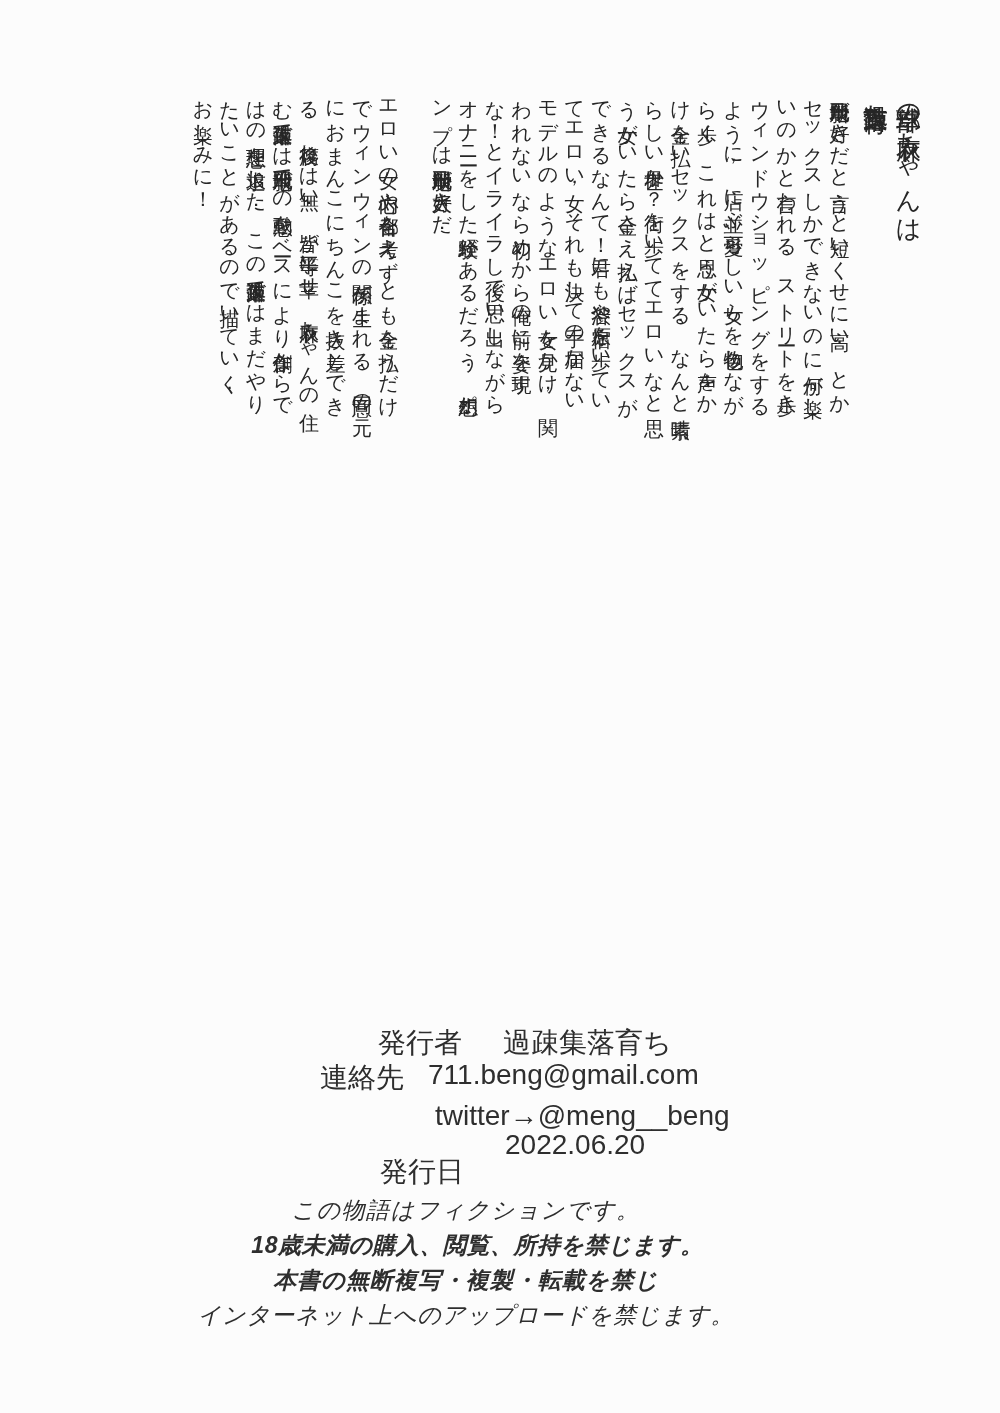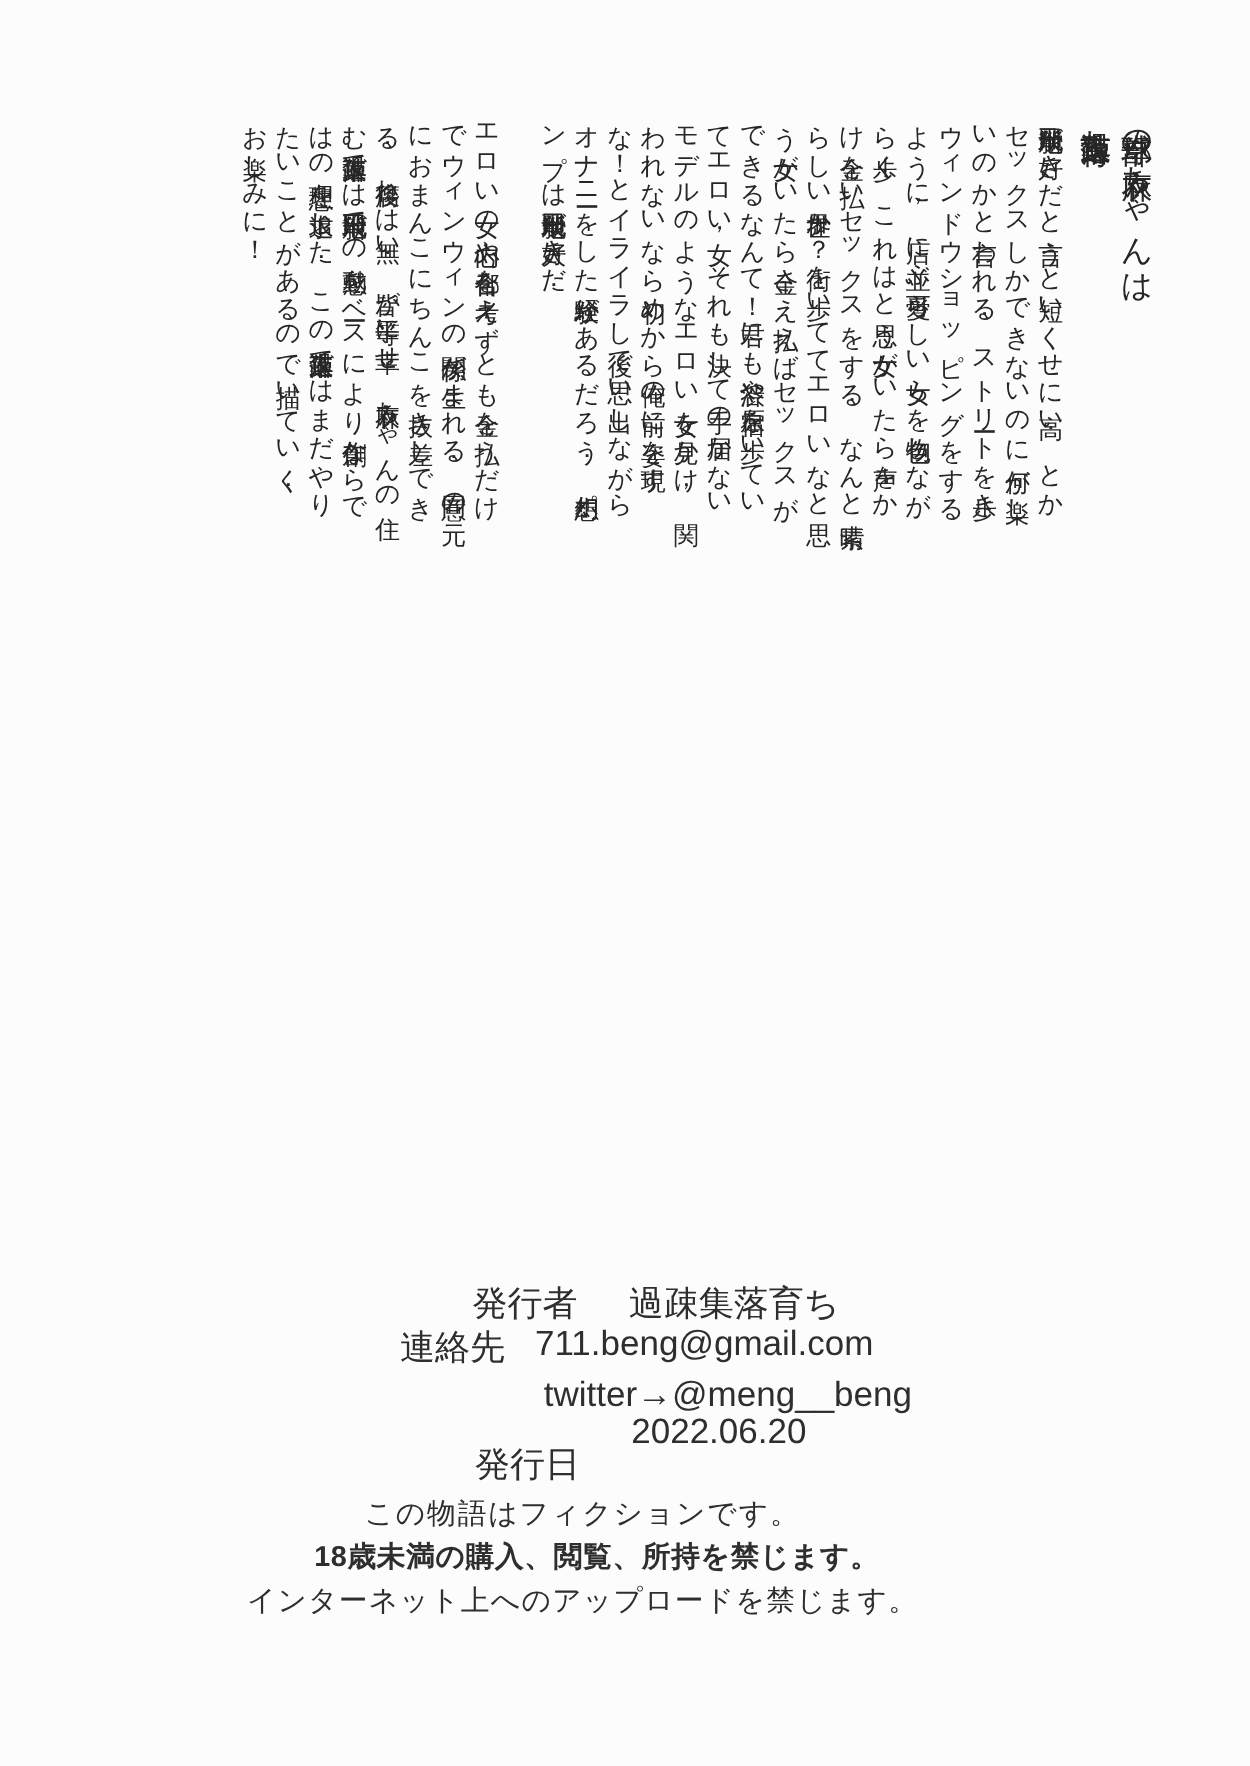--- a/index.html
+++ b/index.html
@@ -70,6 +70,7 @@
     top: 1198px;
     width: 932px;
     text-align: center;
+    font-style: italic;
   }
   .disclaimer p {
     margin: 0 0 11px 0;

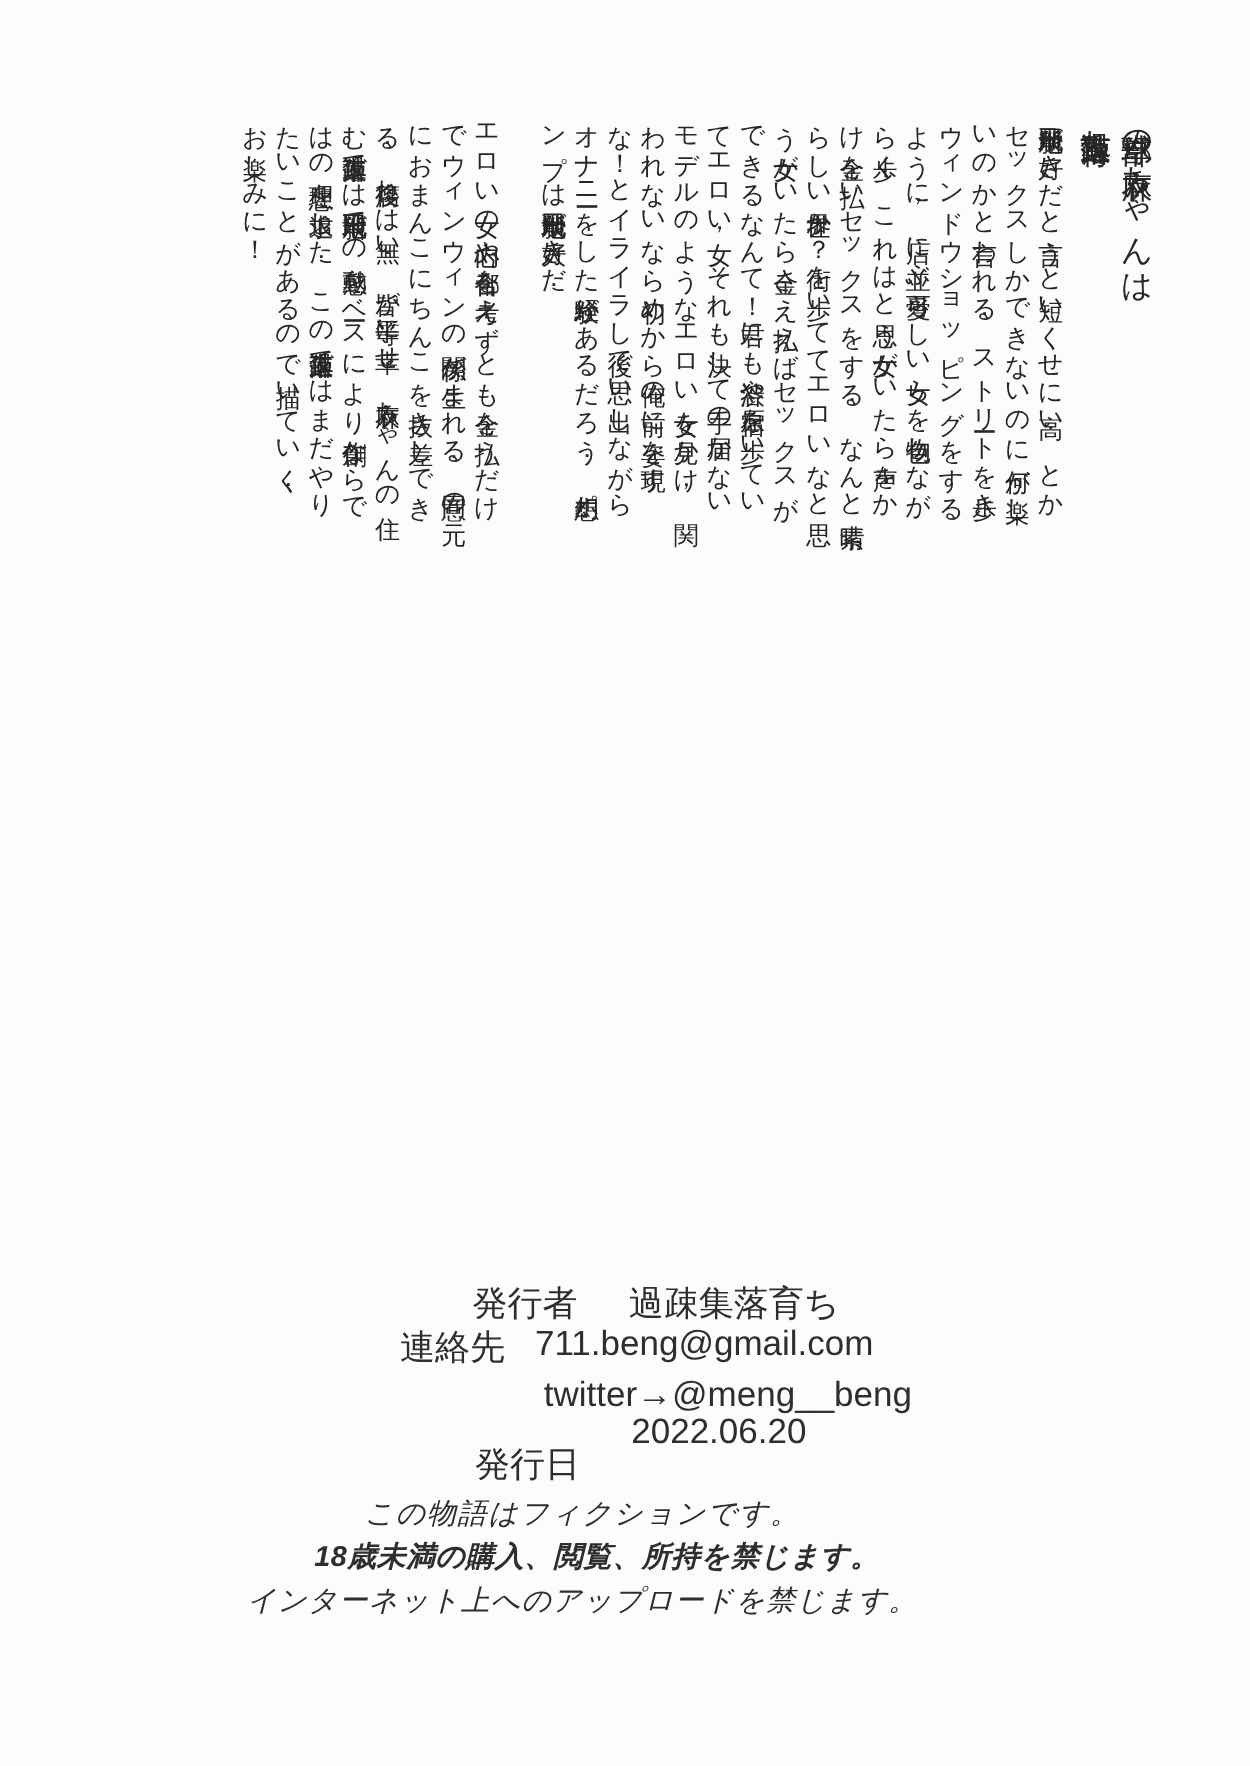--- a/index.html
+++ b/index.html
@@ -113,6 +113,7 @@
   <section class="disclaimer">
     <p class="disc-1">この物語はフィクションです。</p>
     <p class="disc-2">18歳未満の購入、閲覧、所持を禁じます。</p>
+    <p class="disc-3">本書の無断複写・複製・転載を禁じ</p>
     <p class="disc-4">インターネット上へのアップロードを禁じます。</p>
   </section>
 

